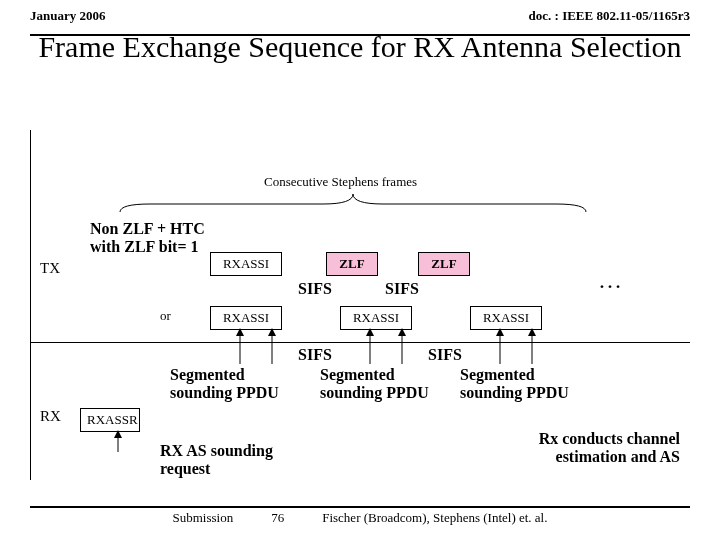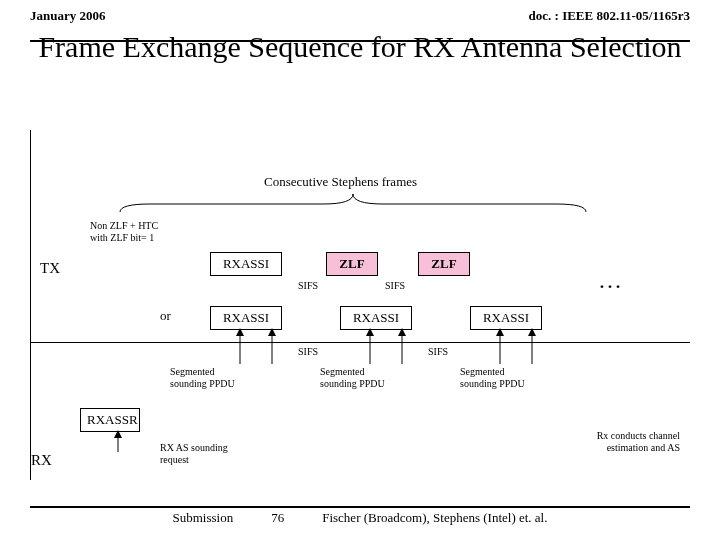--- a/index.html
+++ b/index.html
@@ -17,7 +17,7 @@
     position: absolute; top: 8px; left: 30px; right: 30px;
     display: flex; justify-content: space-between;
     font-weight: bold; font-size: 13px;
-    border-bottom: 2px solid #000; padding-bottom: 16px;
+    border-bottom: 2px solid #000; padding-bottom: 10px;
   }
   .title {
     position: absolute; top: 30px; left: 30px; right: 30px;

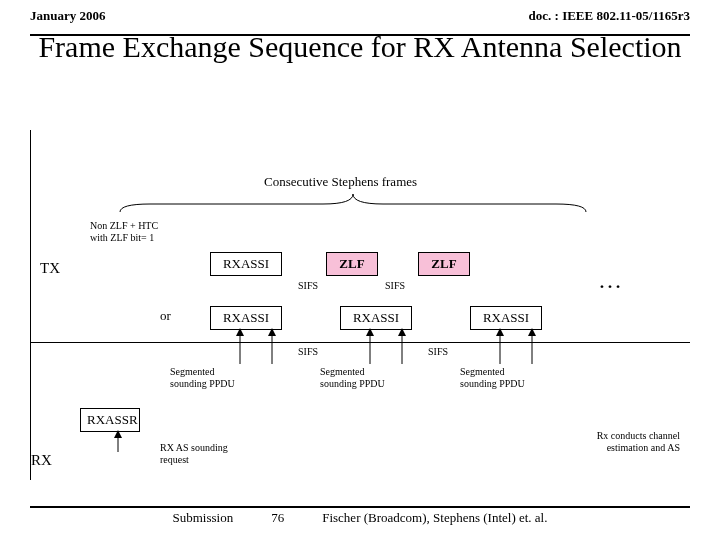--- a/index.html
+++ b/index.html
@@ -34,7 +34,7 @@
   .timeline-x { position:absolute; left:0; right:0; top:212px; height:0; border-top:1px solid #000; }
   .timeline-y { position:absolute; left:0; top:0; bottom:0; width:0; border-left:1px solid #000; }
   .lbl { font-size: 13px; }
-  .sm  { font-size: 10px; }
+  .sm  { font-size: 16px; font-weight: bold; }
   .role { font-size: 15px; font-family: Liberation Serif, serif; }
   .ellipsis { font-size: 24px; line-height: 1; letter-spacing: 3px; }
   .framebox {

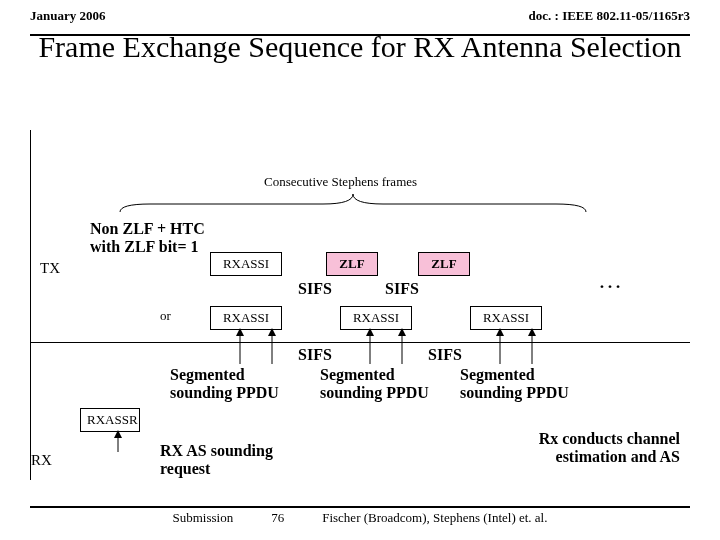--- a/index.html
+++ b/index.html
@@ -68,7 +68,7 @@
   <div class="timeline-x"></div>
 
   <div class="abs role" style="left:10px; top:130px;">TX</div>
-  <div class="abs role" style="left:1px; top:278px;margin-top:44px;">RX</div>
+  <div class="abs role" style="left:10px; top:278px;">RX</div>
 
   <div class="abs lbl" style="left:234px; top:44px;">Consecutive Stephens frames</div>
   <div class="brace" style="left:90px; top:62px; width:466px; height:22px;">

